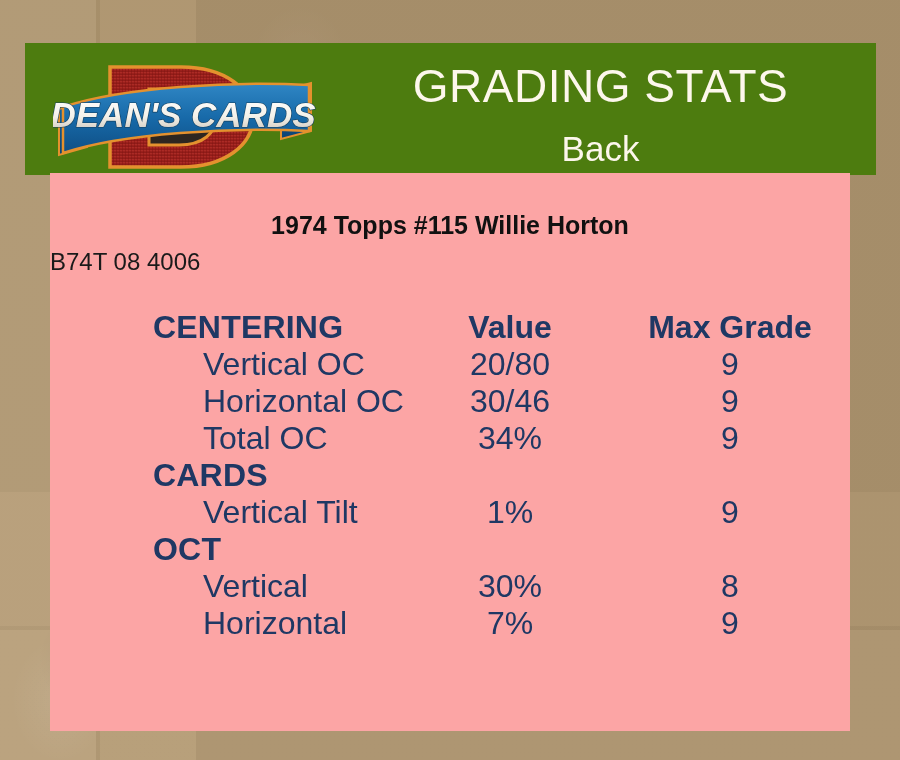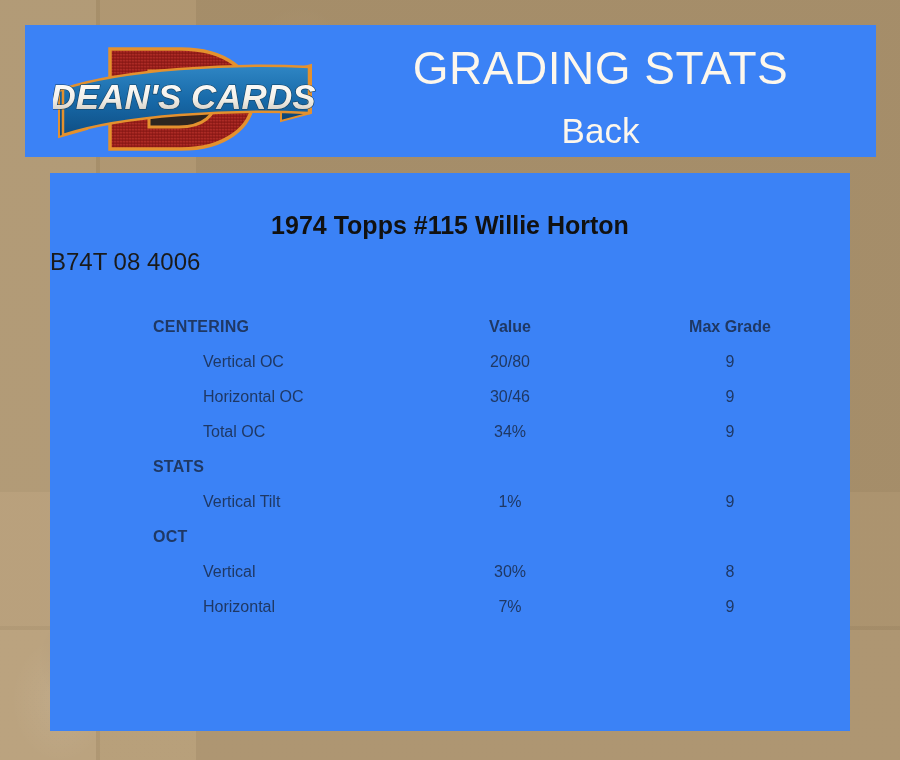--- a/index.html
+++ b/index.html
@@ -48,10 +48,10 @@
   .header-bar {
     position: absolute;
     left: 25px;
-    top: 25px;
+    top: 43px;
     width: 851px;
     height: 132px;
-    background-color: #3b82f6;
+    background-color: #4d7c0f;
   }
   .header-title-block {
     position: absolute;

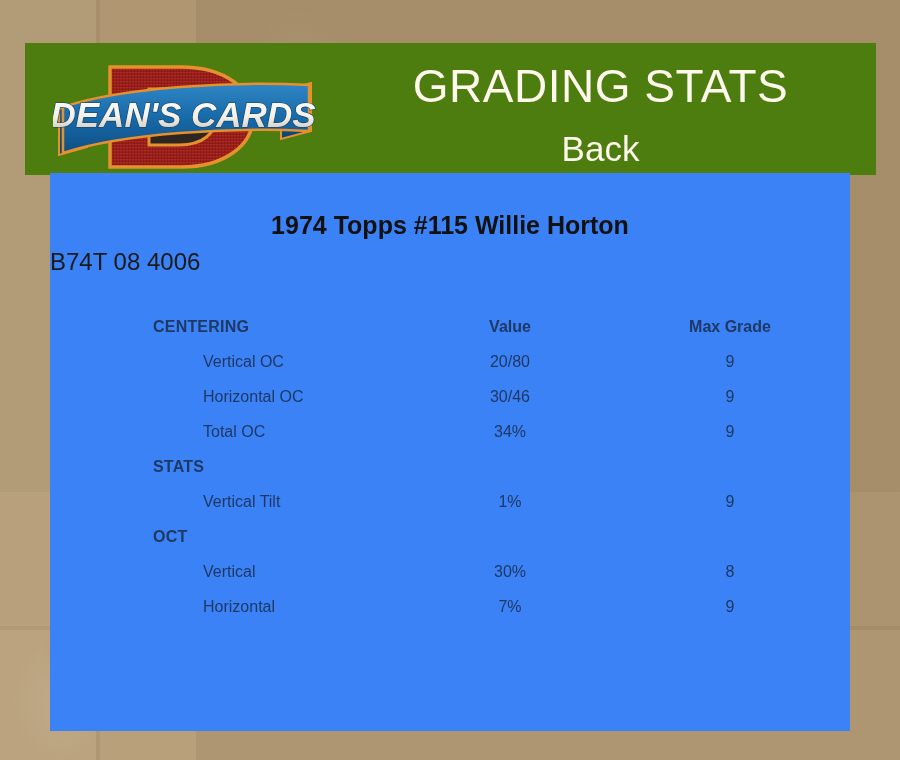--- a/index.html
+++ b/index.html
@@ -96,7 +96,7 @@
     top: 173px;
     width: 800px;
     height: 558px;
-    background-color: #3b82f6;
+    background-color: #fca5a5;
   }
 
   .card-title {

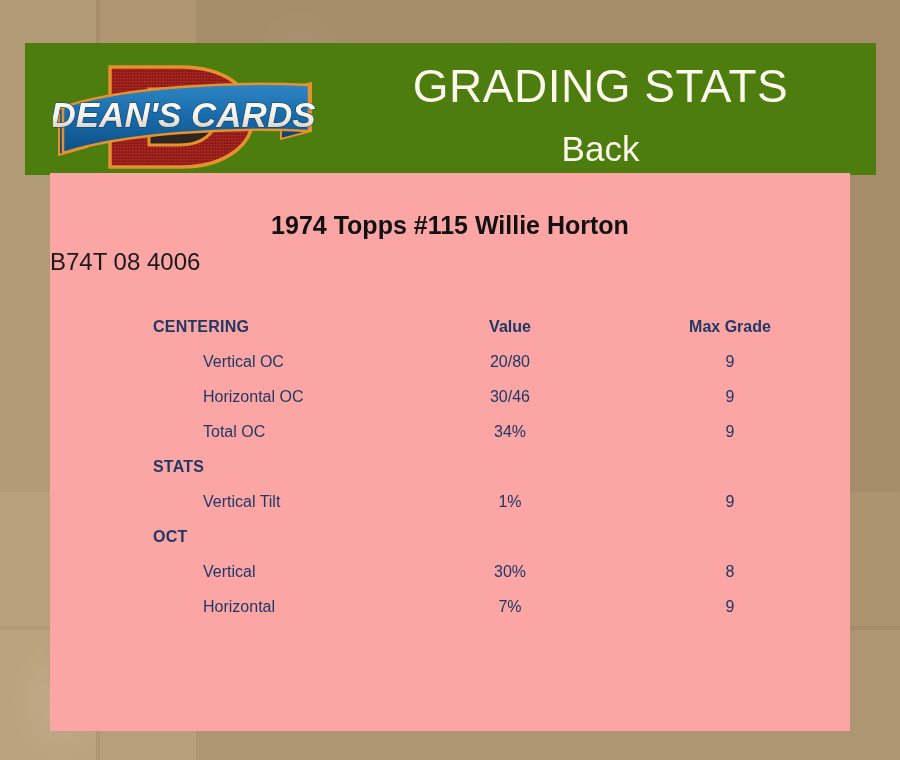--- a/index.html
+++ b/index.html
@@ -129,7 +129,7 @@
     height: 35px;
     vertical-align: middle;
     color: #1f3864;
-    font-size: 16px;
+    font-size: 32px;
   }
 
   .col-head {

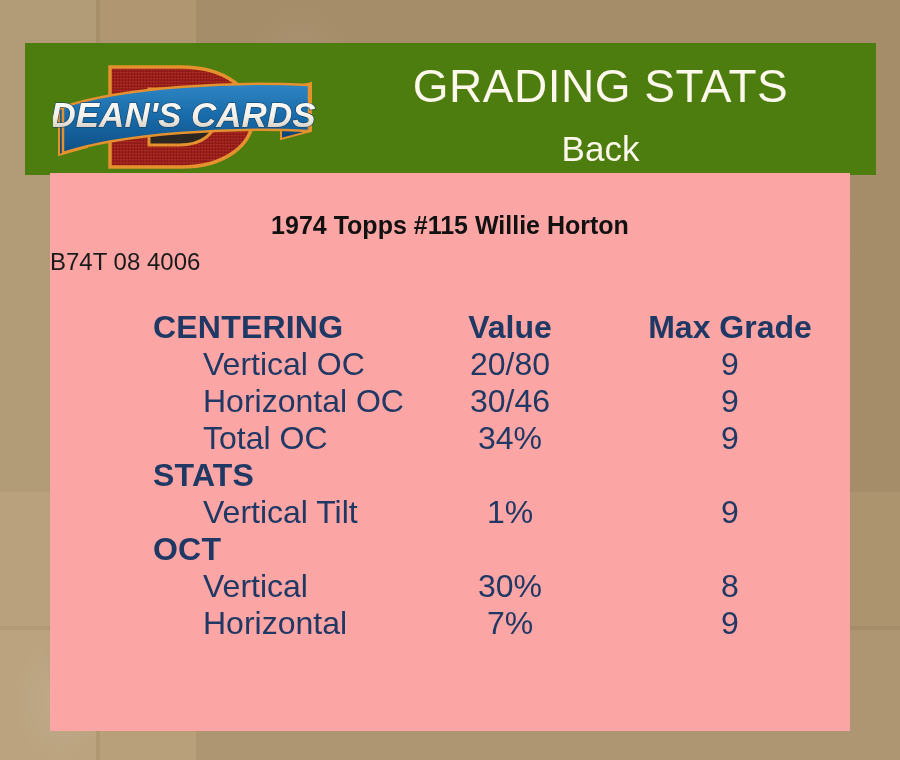--- a/index.html
+++ b/index.html
@@ -240,7 +240,7 @@
             <td class="grd">9</td>
           </tr>
           <tr>
-            <td class="lbl-section">STATS</td>
+            <td class="lbl-section">CARDS</td>
             <td class="val col-head"></td>
             <td class="grd col-head"></td>
           </tr>

